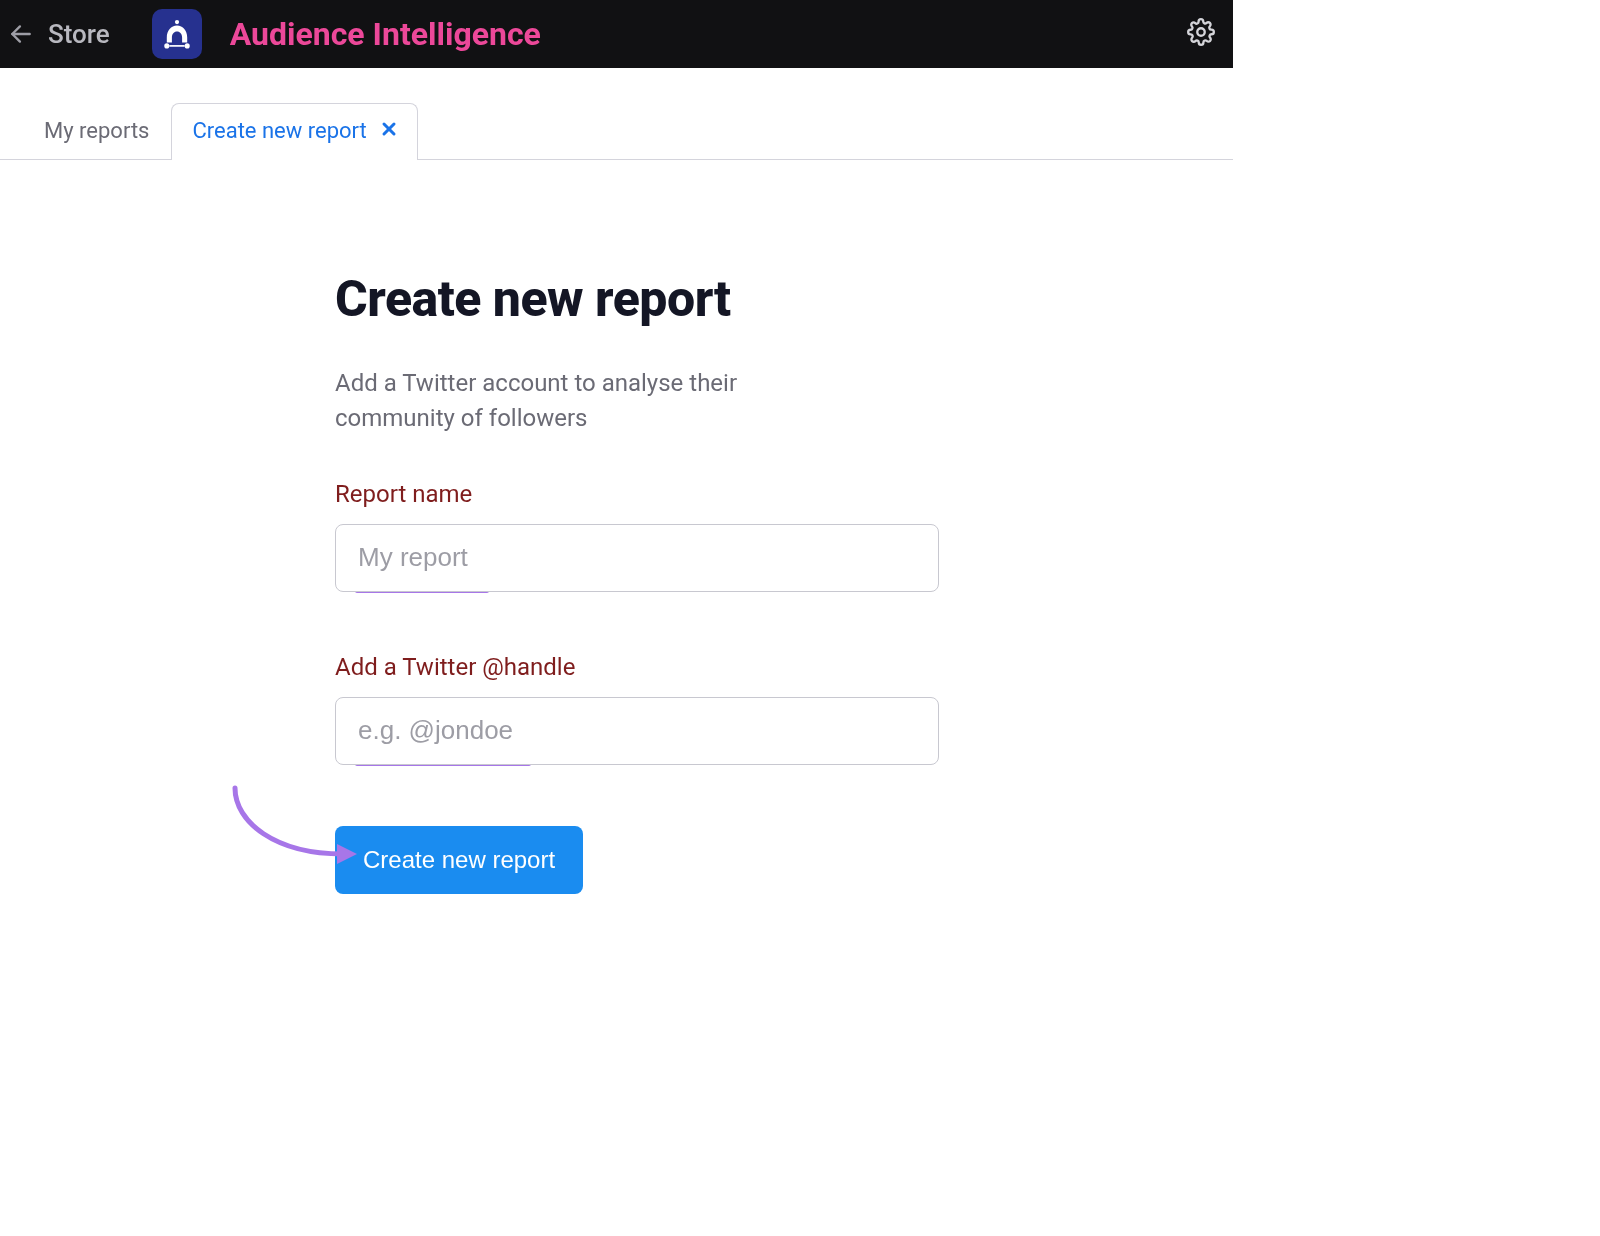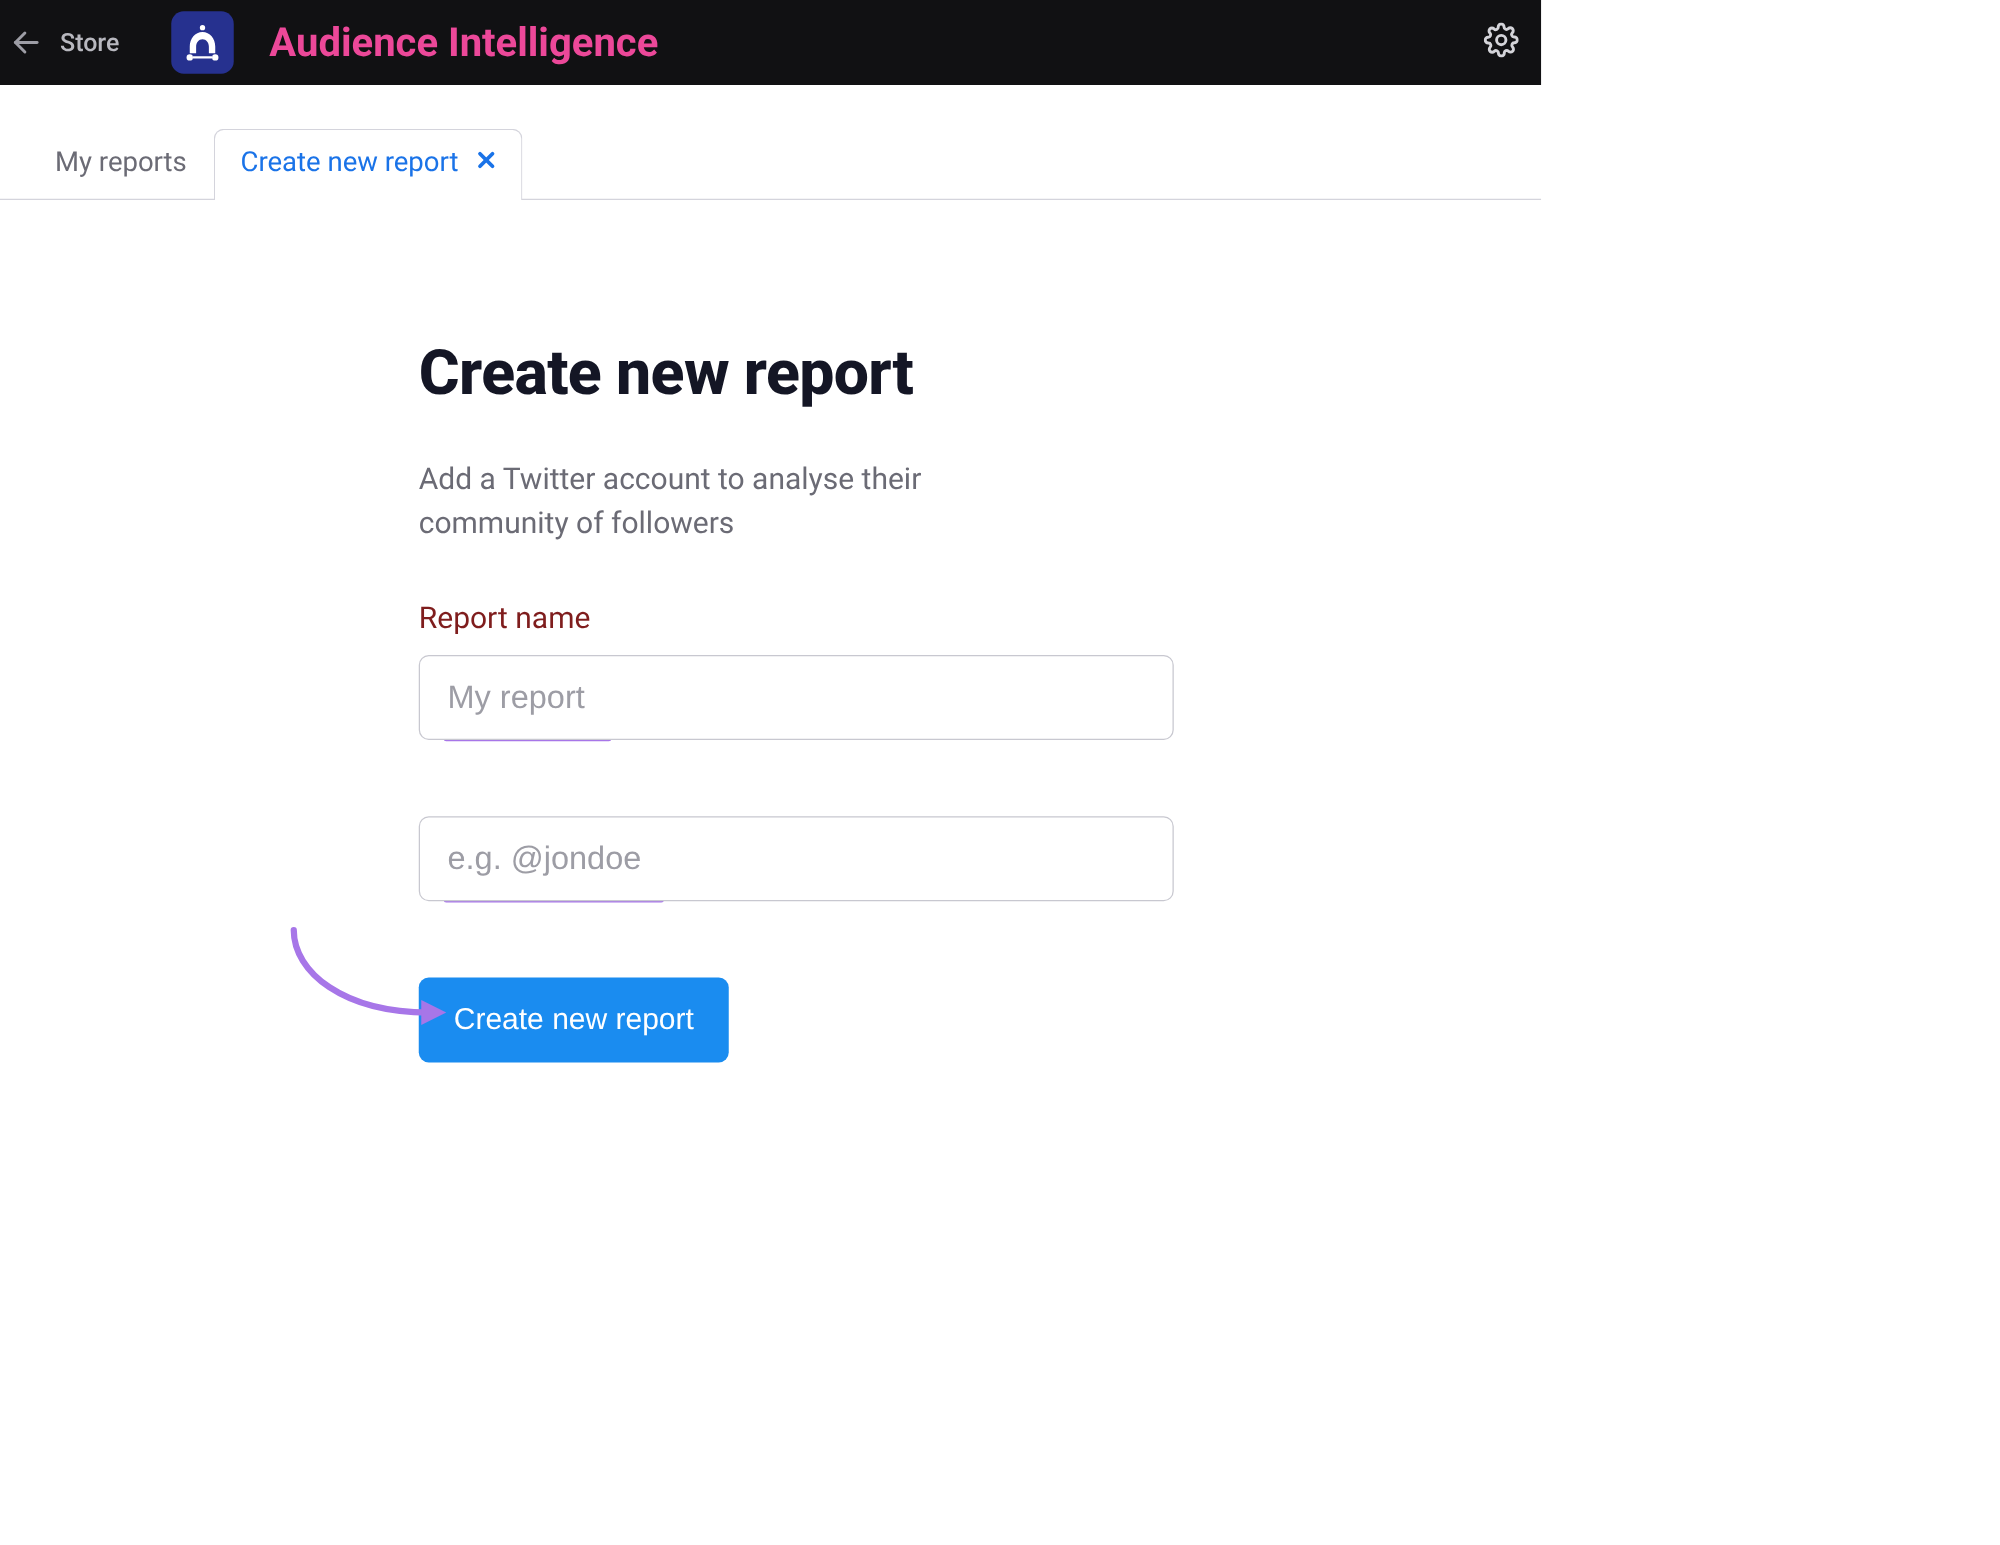--- a/index.html
+++ b/index.html
@@ -39,7 +39,7 @@
     }
     .store-link {
       color: #b8b8bf;
-      font-size: 20px;
+      font-size: 26px;
       font-weight: 500;
       cursor: pointer;
     }

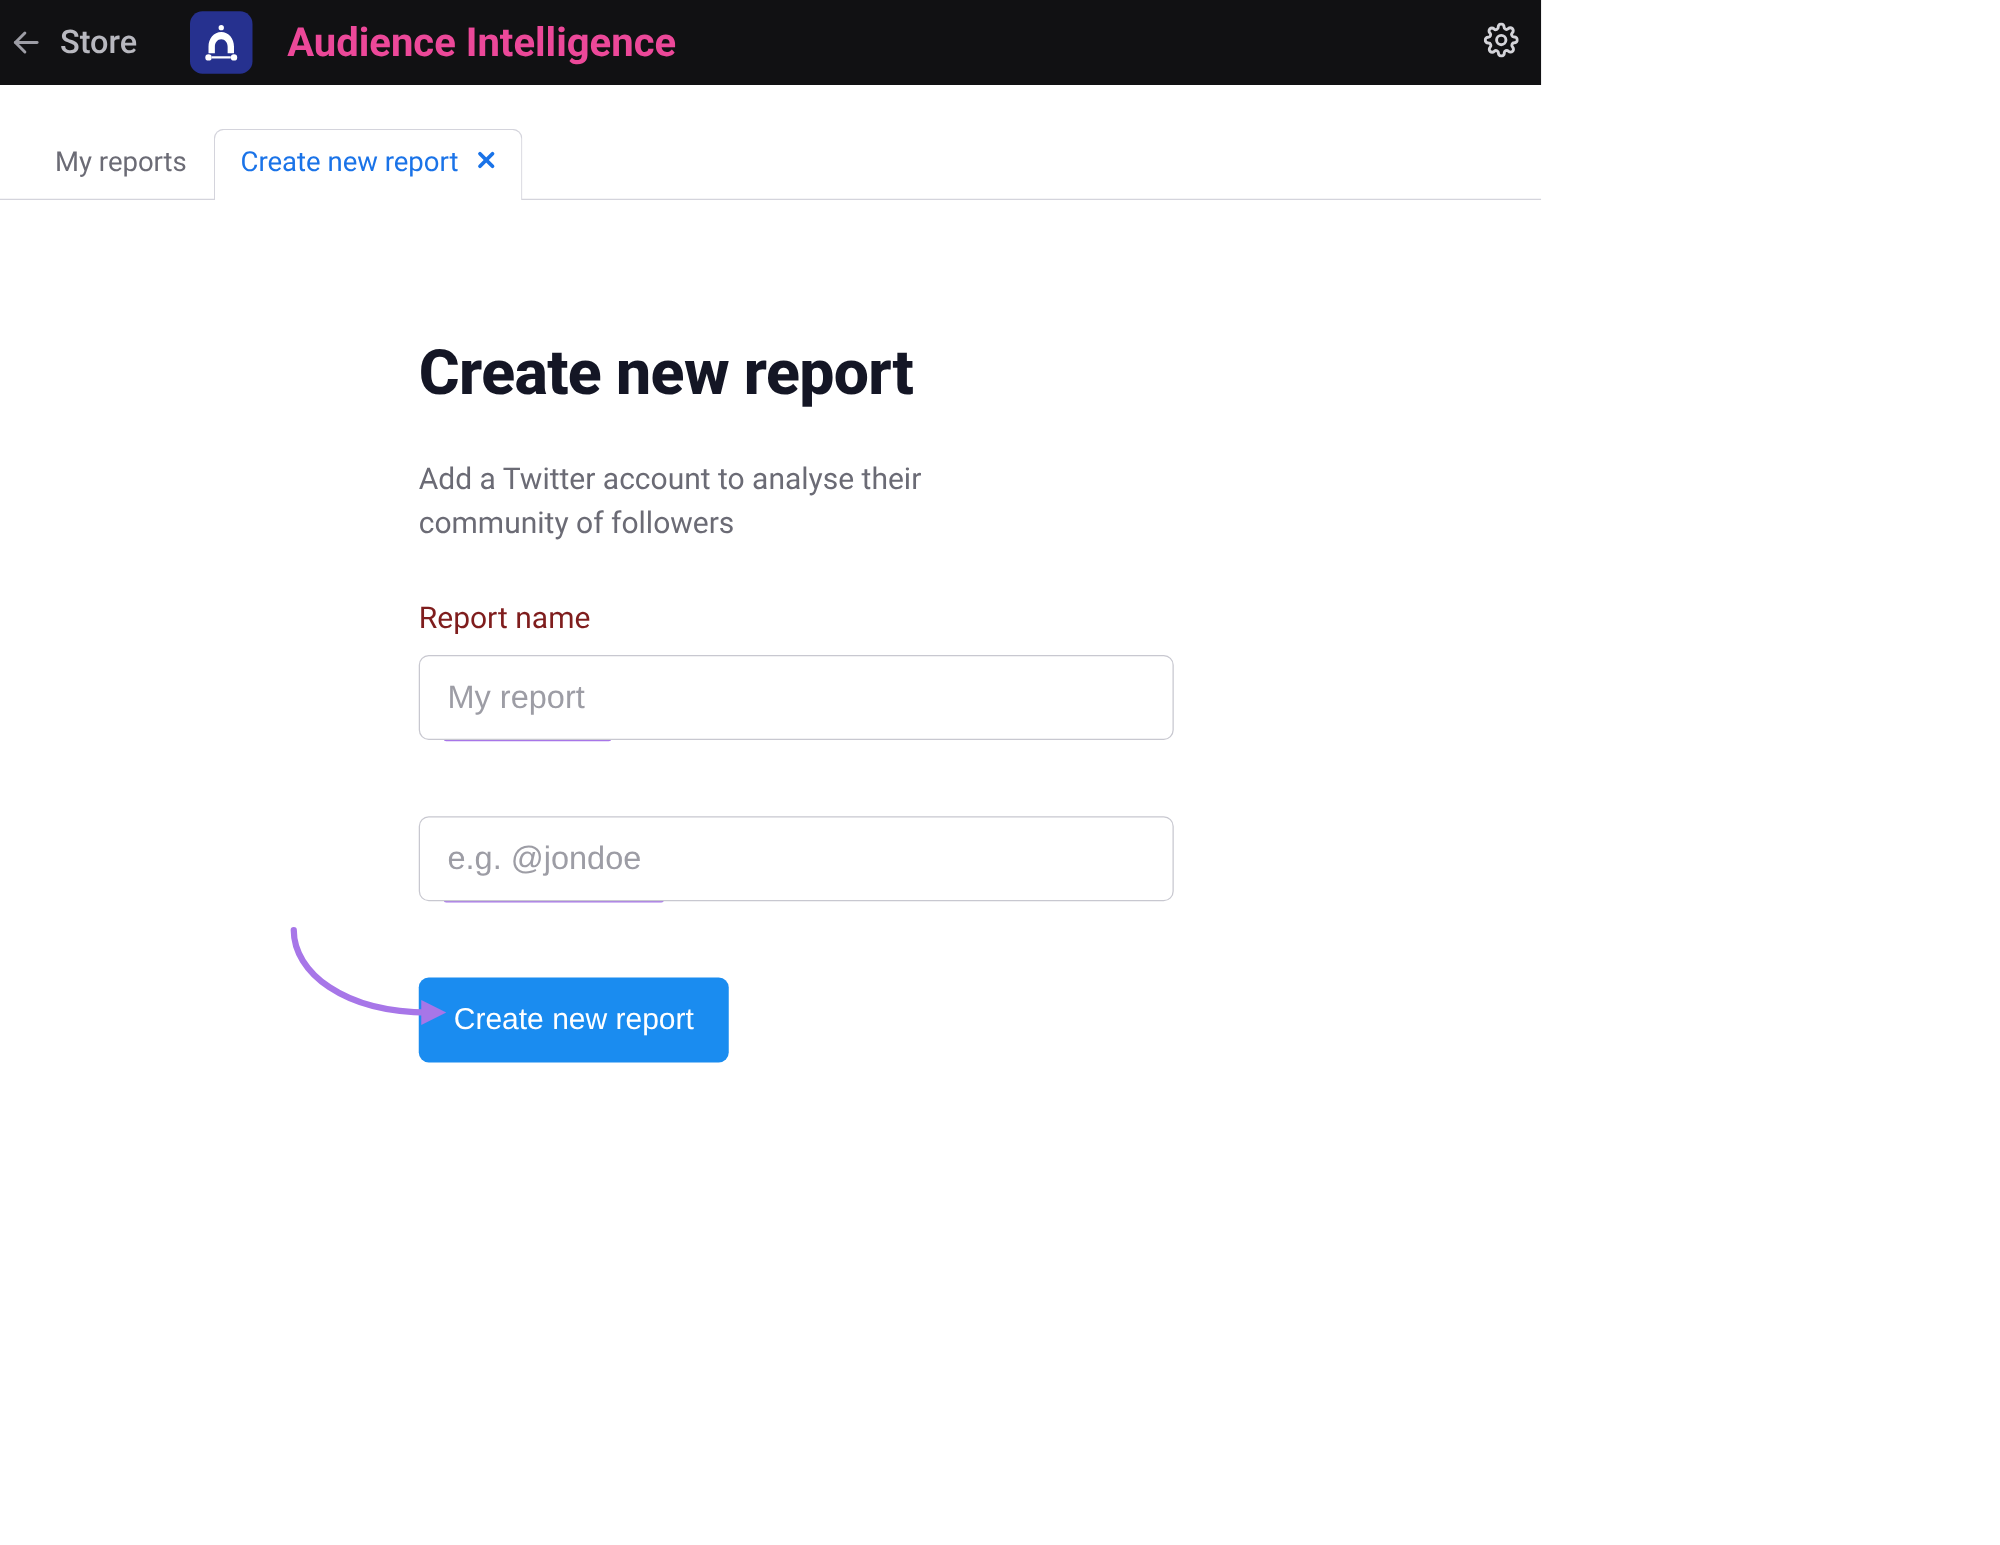--- a/index.html
+++ b/index.html
@@ -231,6 +231,7 @@
   </div>
 
   <div class="form-group">
+    <label class="form-label">Add a Twitter @handle</label>
     <input class="text-input" type="text" placeholder="e.g. @jondoe" style="">
     <div class="underline-purple ul2"></div>
   </div>

